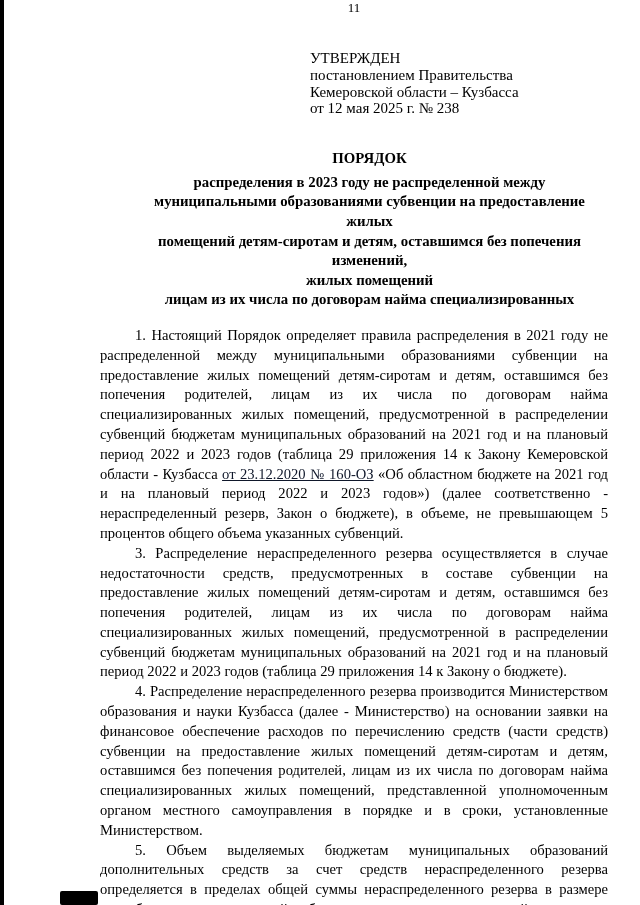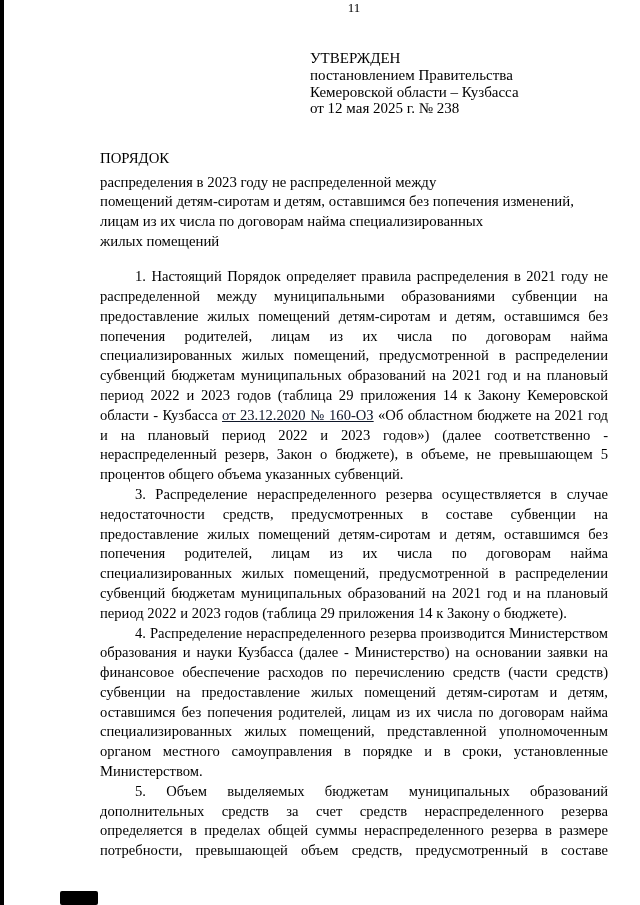--- a/index.html
+++ b/index.html
@@ -55,10 +55,11 @@
   .approval .approval-line { white-space: nowrap; }
   .title-block {
     margin-top: 32px;
-    text-align: left;
-    font-weight: normal;
+    text-align: center;
+    font-weight: bold;
     font-size: 14.8px;
     line-height: 19.6px;
+    margin-left: 31px;
   }
   .title-heading {
     margin-bottom: 4px;

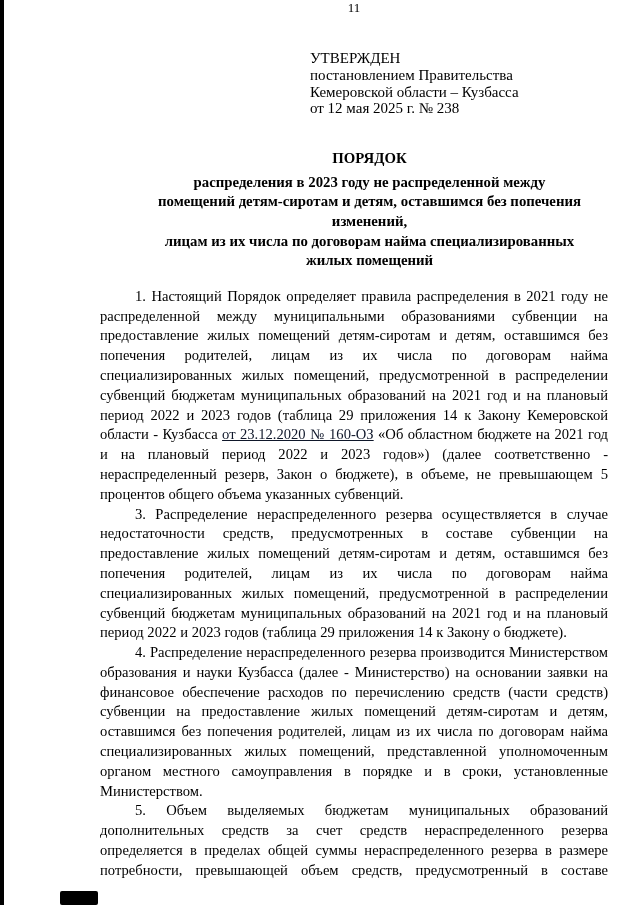--- a/index.html
+++ b/index.html
@@ -106,6 +106,7 @@
     <div class="title-block">
       <div class="title-heading">ПОРЯДОК</div>
       <div class="title-line">распределения в 2023 году не распределенной между</div>
+      <div class="title-line">муниципальными образованиями субвенции на предоставление жилых</div>
       <div class="title-line">помещений детям-сиротам и детям, оставшимся без попечения изменений,</div>
       <div class="title-line">лицам из их числа по договорам найма специализированных</div>
       <div class="title-line">жилых помещений</div>

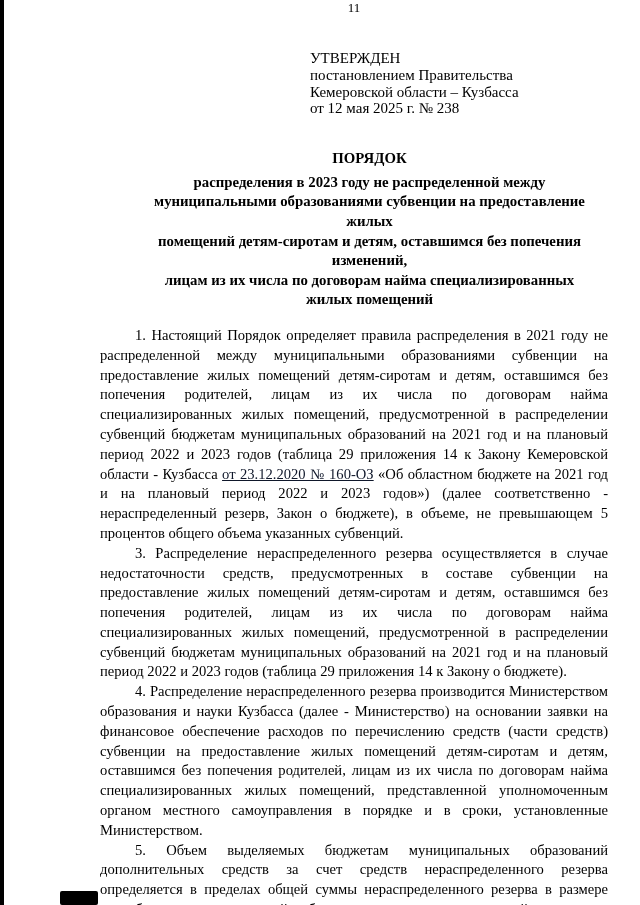--- a/index.html
+++ b/index.html
@@ -108,8 +108,8 @@
       <div class="title-line">распределения в 2023 году не распределенной между</div>
       <div class="title-line">муниципальными образованиями субвенции на предоставление жилых</div>
       <div class="title-line">помещений детям-сиротам и детям, оставшимся без попечения изменений,</div>
+      <div class="title-line">жилых помещений</div>
       <div class="title-line">лицам из их числа по договорам найма специализированных</div>
-      <div class="title-line">жилых помещений</div>
     </div>
 
     <div class="body-text">

